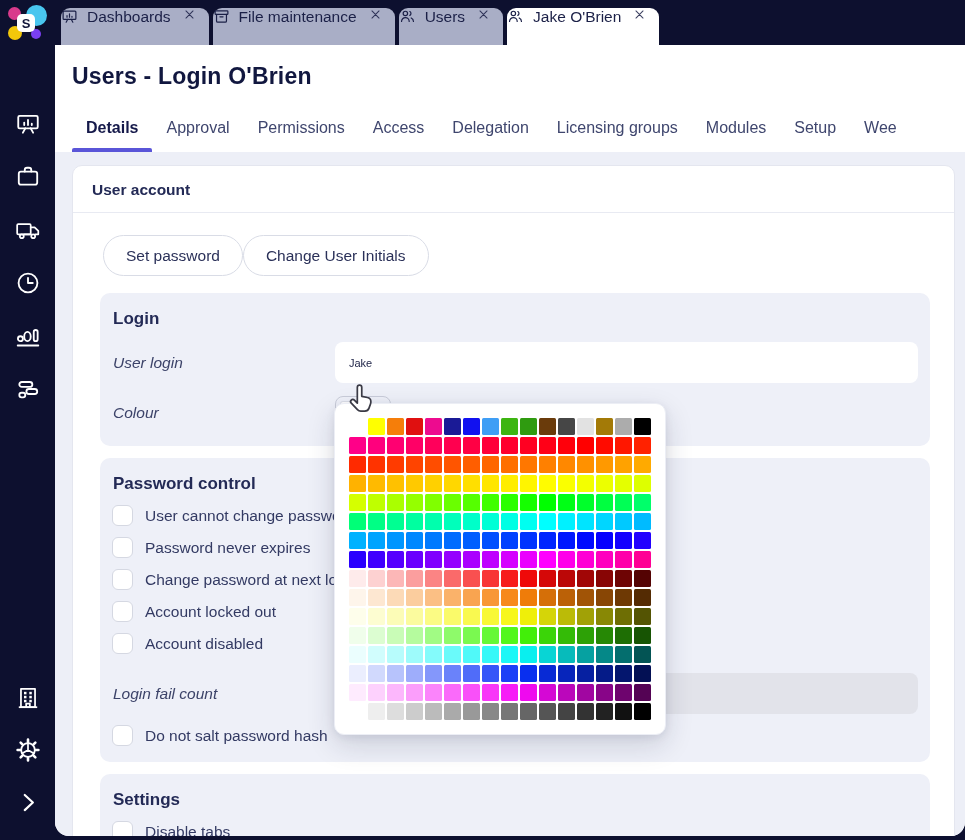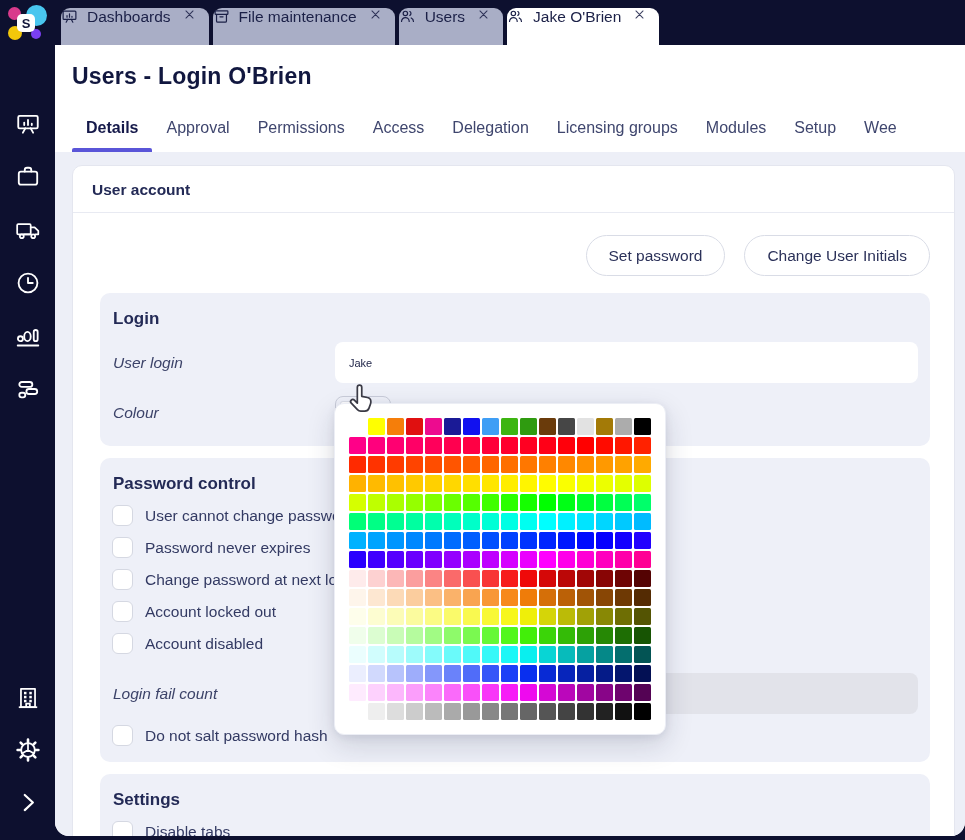--- a/index.html
+++ b/index.html
@@ -52,7 +52,7 @@
   .card{background:#fff;border:1px solid #e4e6ef;border-radius:10px;height:100%;overflow:hidden;}
   .card-head{padding:15px 19px 13px;font-size:15.5px;font-weight:700;color:var(--heading);border-bottom:1px solid #e8eaf2;}
   .card-body{padding:17px 24px 0 27px;}
-  .actions{display:flex;gap:19px;margin:5px 0 17px 3px;justify-content:flex-end;}
+  .actions{display:flex;gap:0;margin:5px 0 17px 3px;}
   .btn{background:#fff;border:1px solid #d9dce6;border-radius:21px;padding:0 22px;height:41px;
     font-size:15.5px;color:#2b3159;font-family:inherit;cursor:pointer;}
   .panel{background:var(--panel-bg);border-radius:10px;padding:13px 12px 16px;margin-bottom:12px;}

